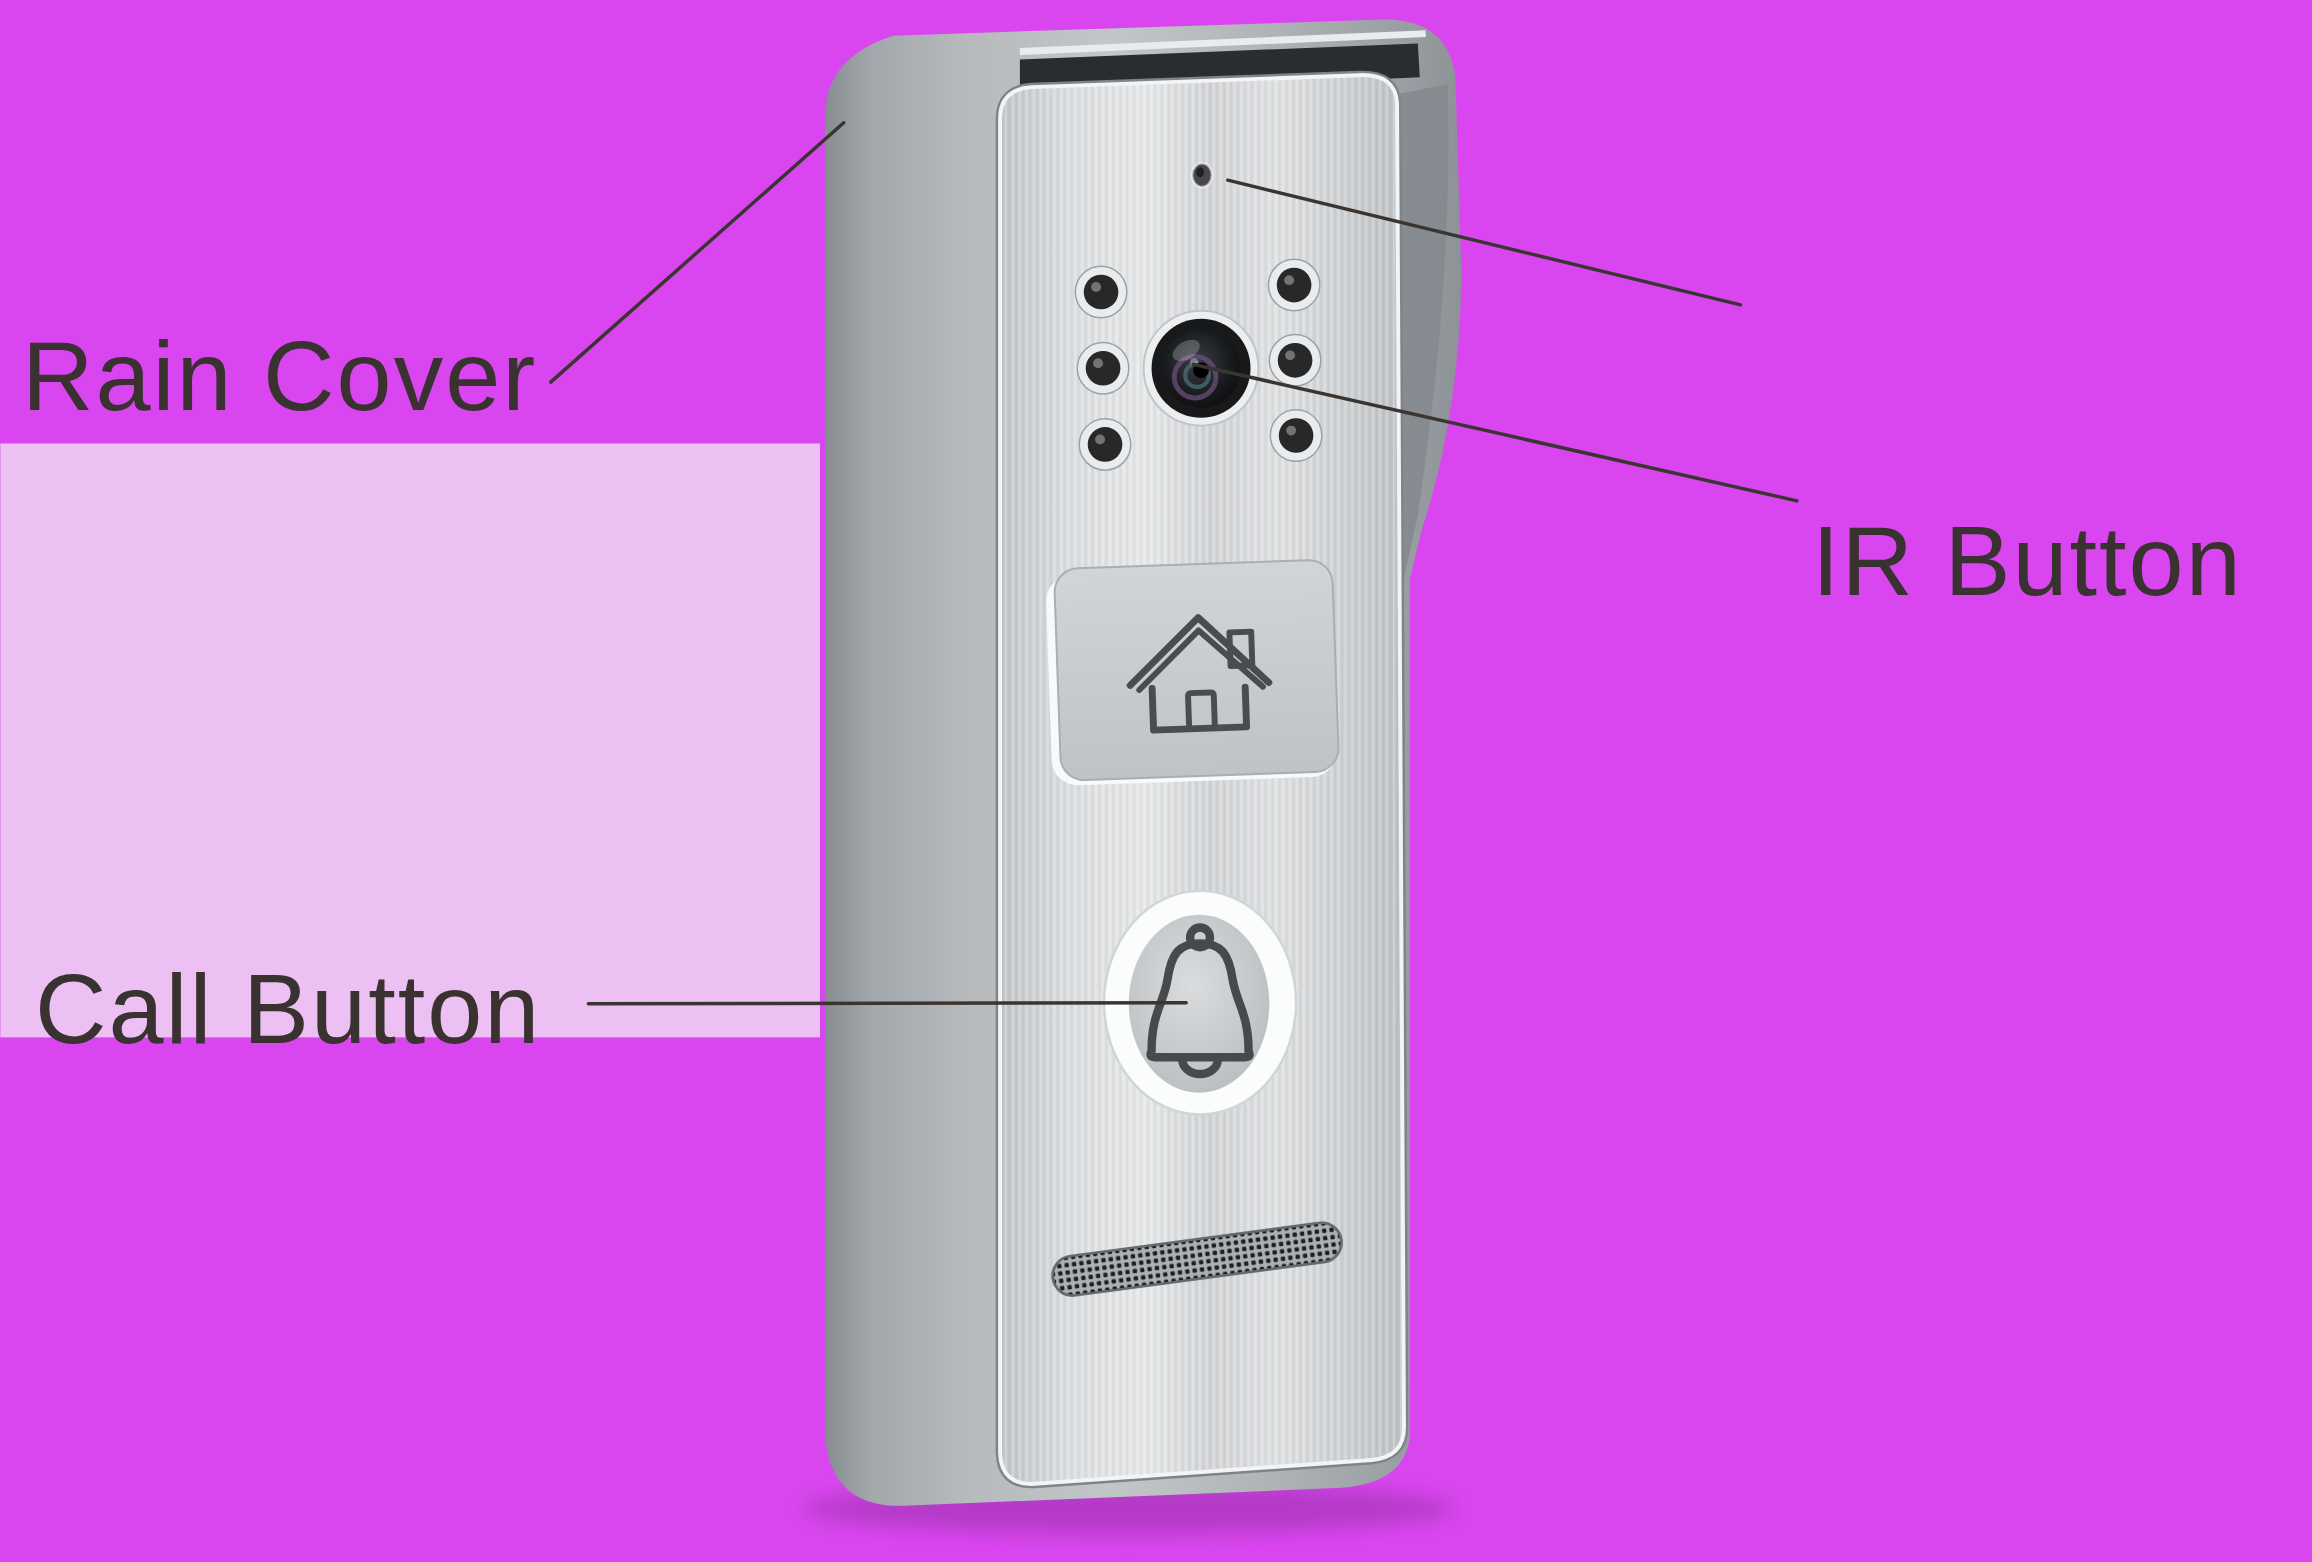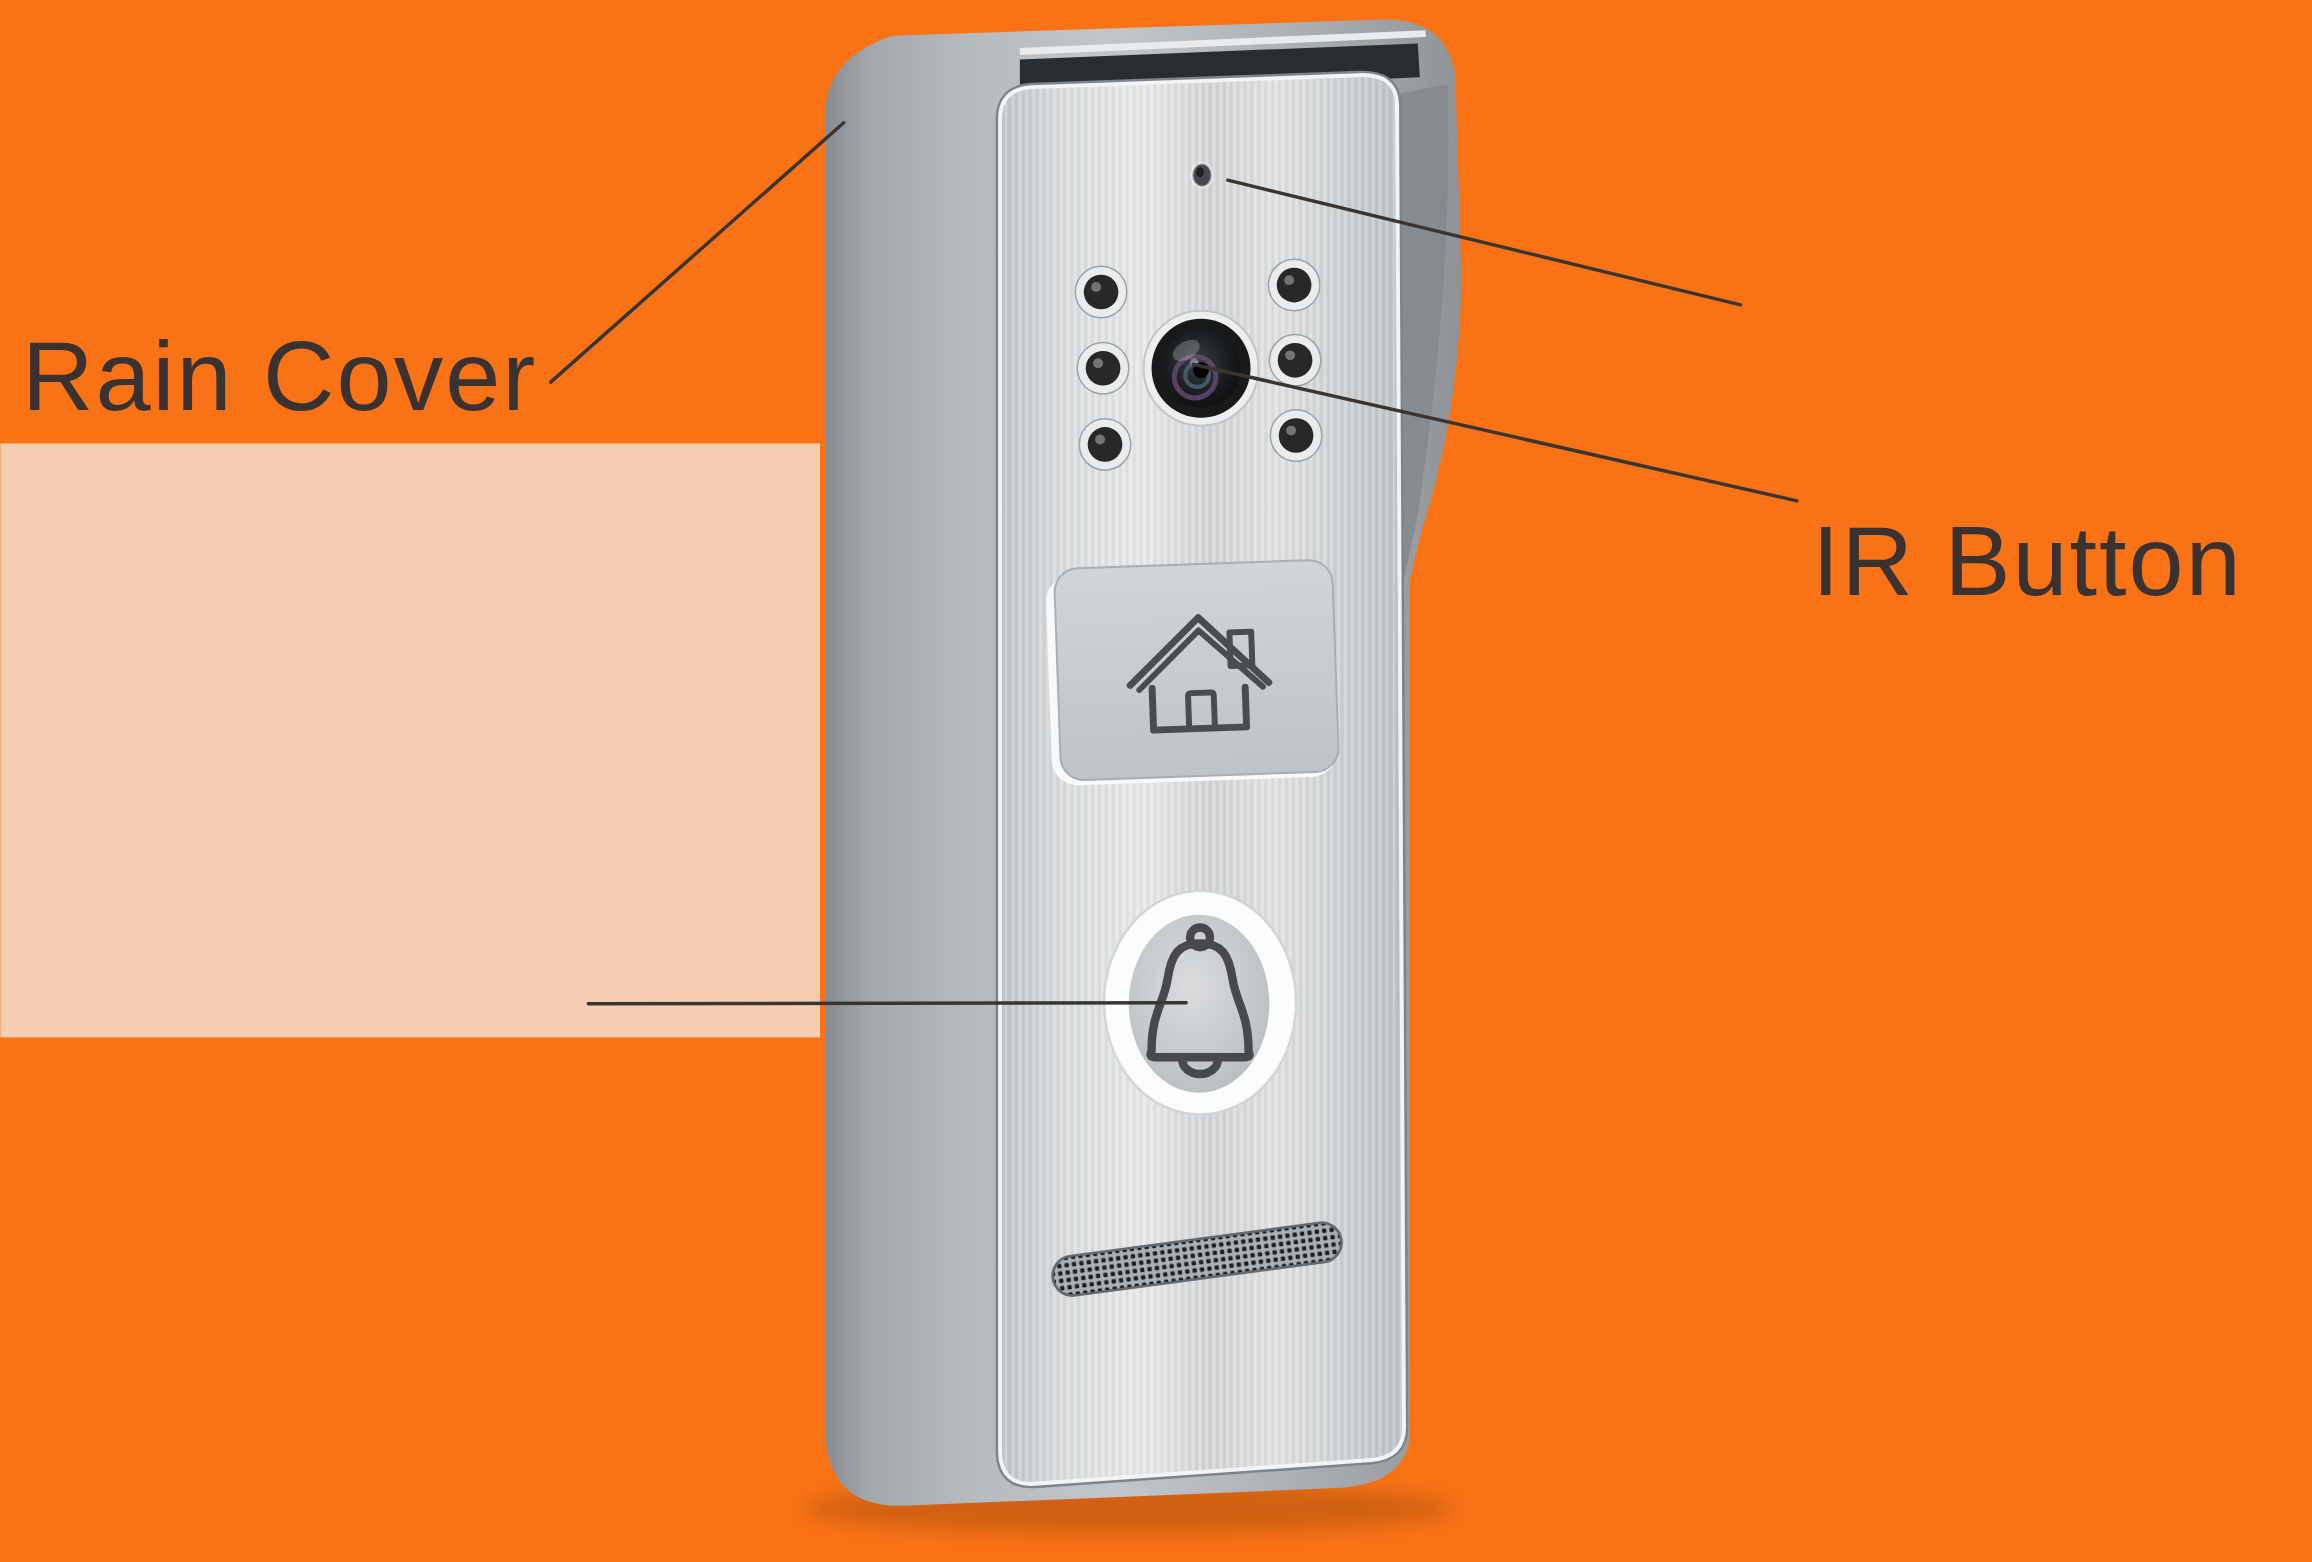--- a/index.html
+++ b/index.html
@@ -3,7 +3,7 @@
 <meta charset="utf-8">
 <style>
   html,body{margin:0;padding:0;background:#ffffff;}
-  #canvas{position:relative;width:2313px;height:1562px;background:#f97316;overflow:hidden;
+  #canvas{position:relative;width:2313px;height:1562px;background:#d946ef;overflow:hidden;
           font-family:"Liberation Sans","DejaVu Sans",sans-serif;}
   #device-svg{position:absolute;left:0;top:0;}
   .callout-label{position:absolute;font-size:99px;line-height:1.08;letter-spacing:2px;

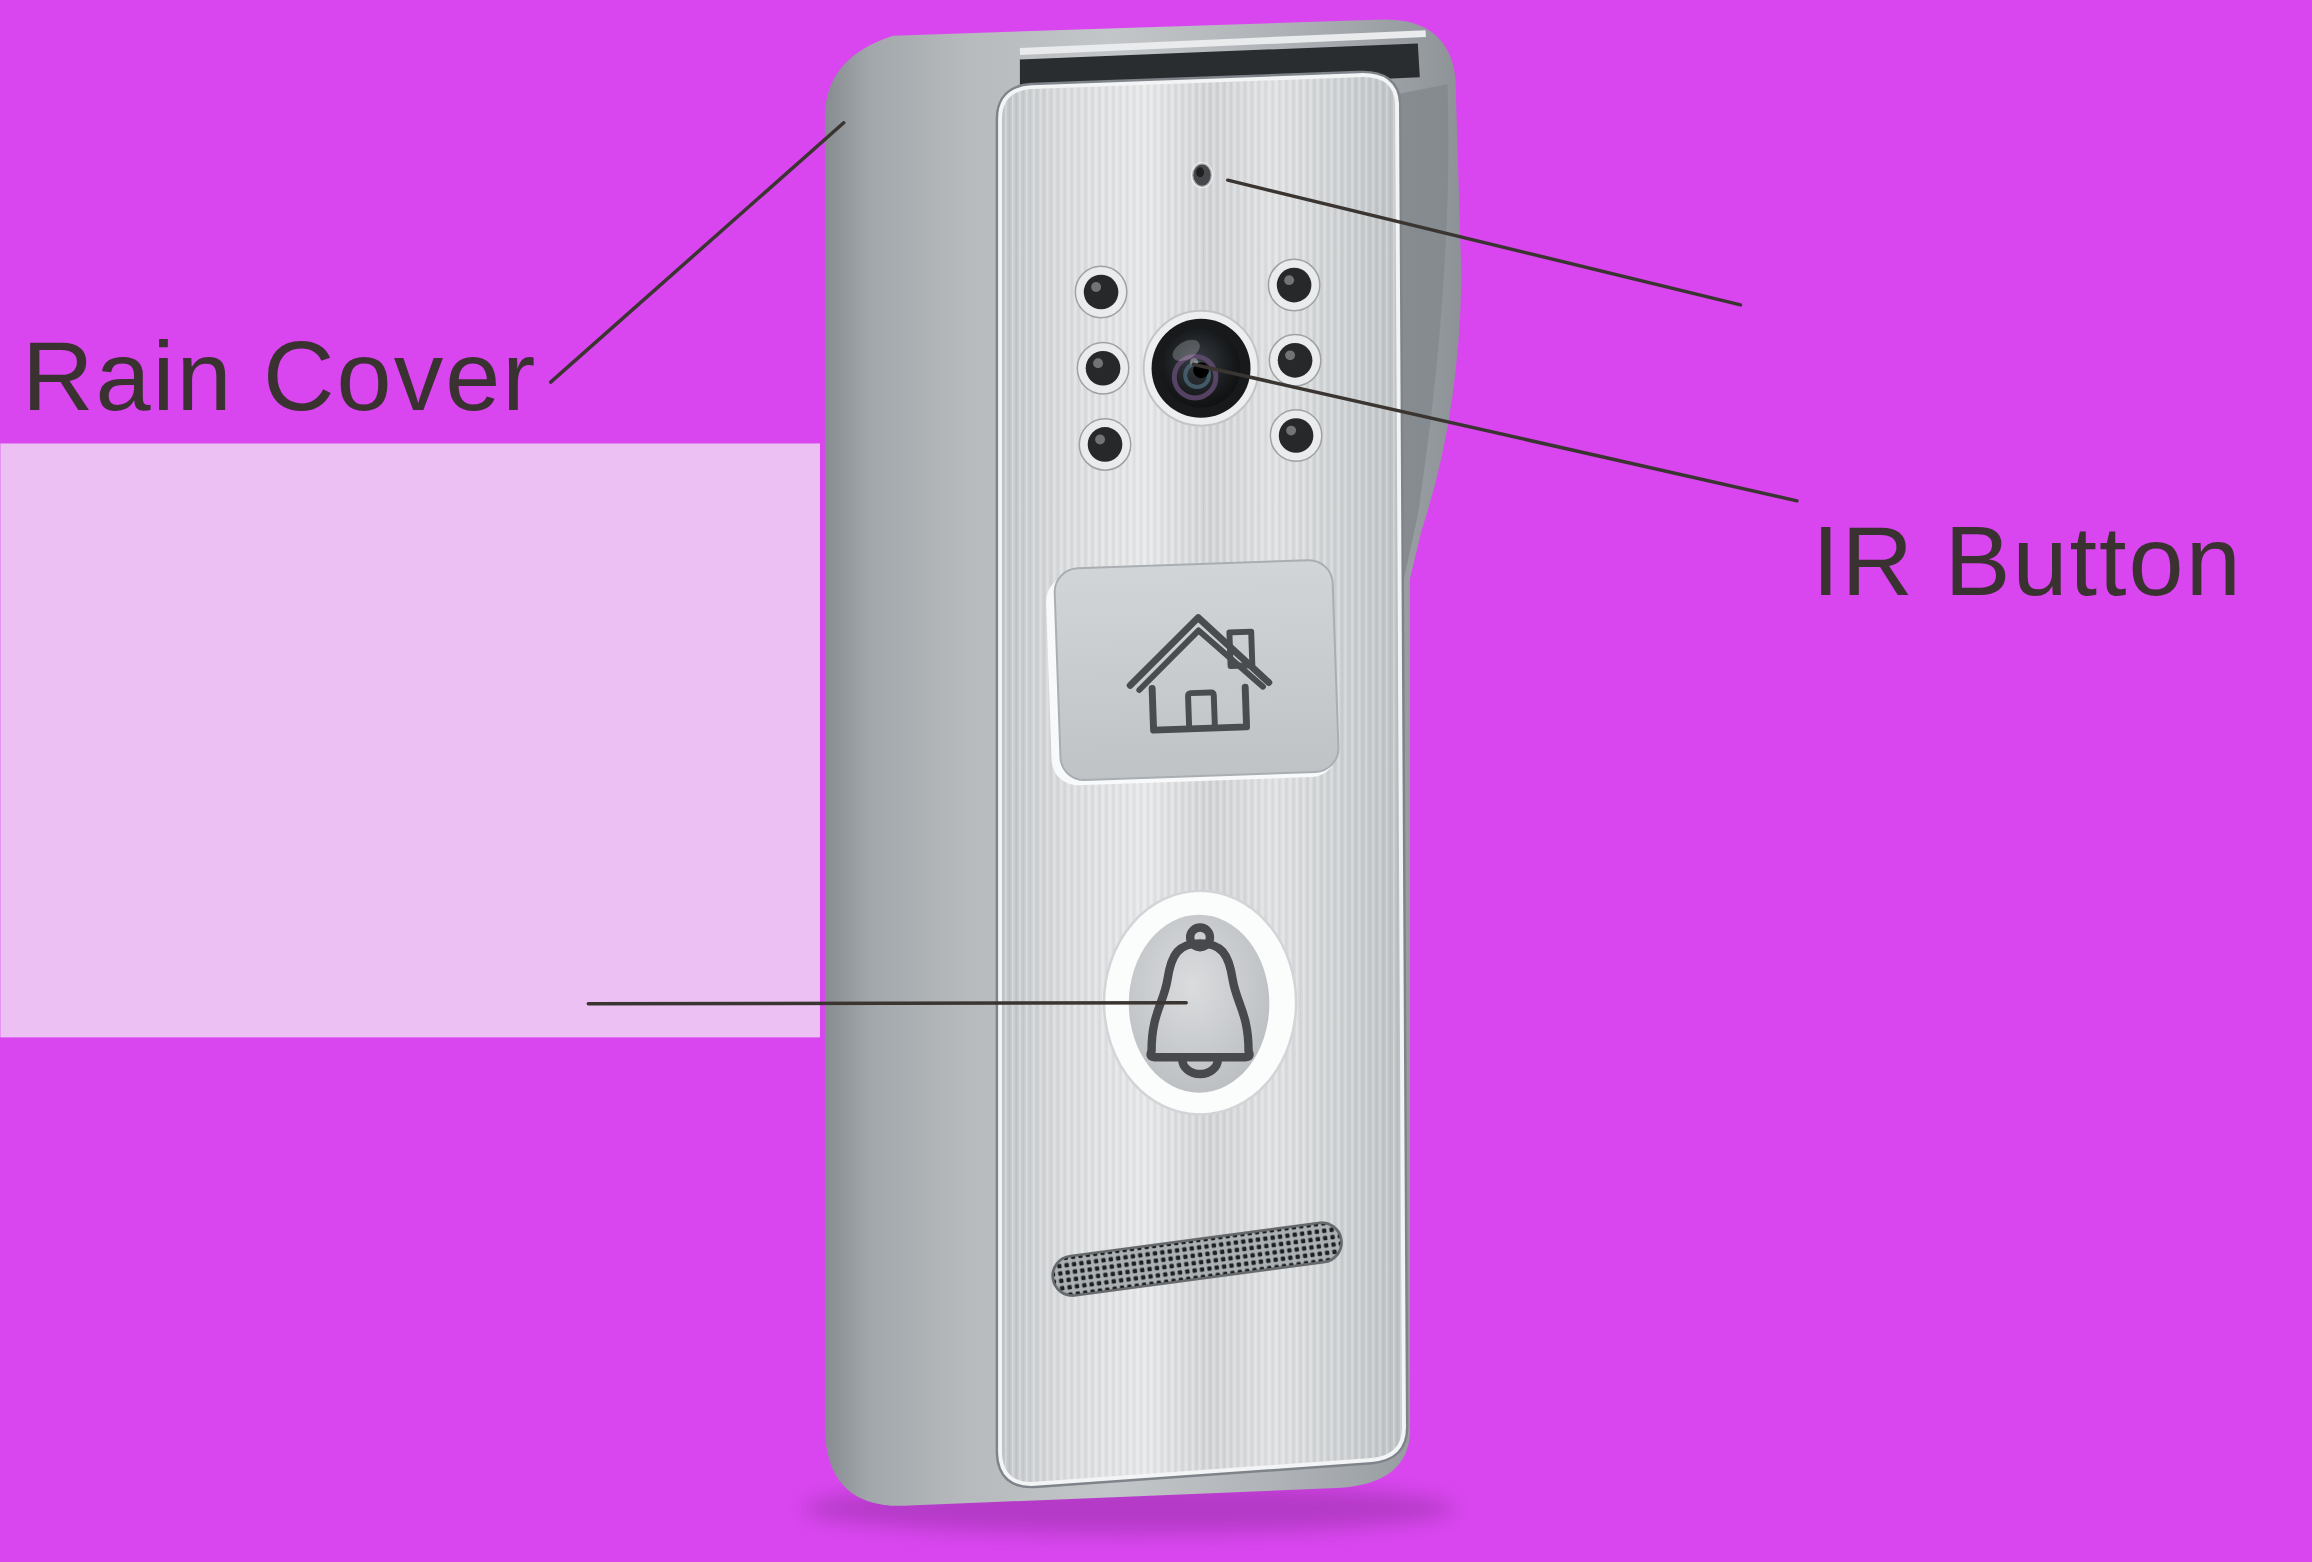--- a/index.html
+++ b/index.html
@@ -173,6 +173,7 @@
 
   <div class="callout-label" style="left:22px;top:323px;">Rain Cover</div>
   <div class="callout-label" style="left:1812px;top:508px;">IR Button</div>
+  <div class="callout-label" style="left:35px;top:956px;">Call Button</div>
 </div>
 
 

